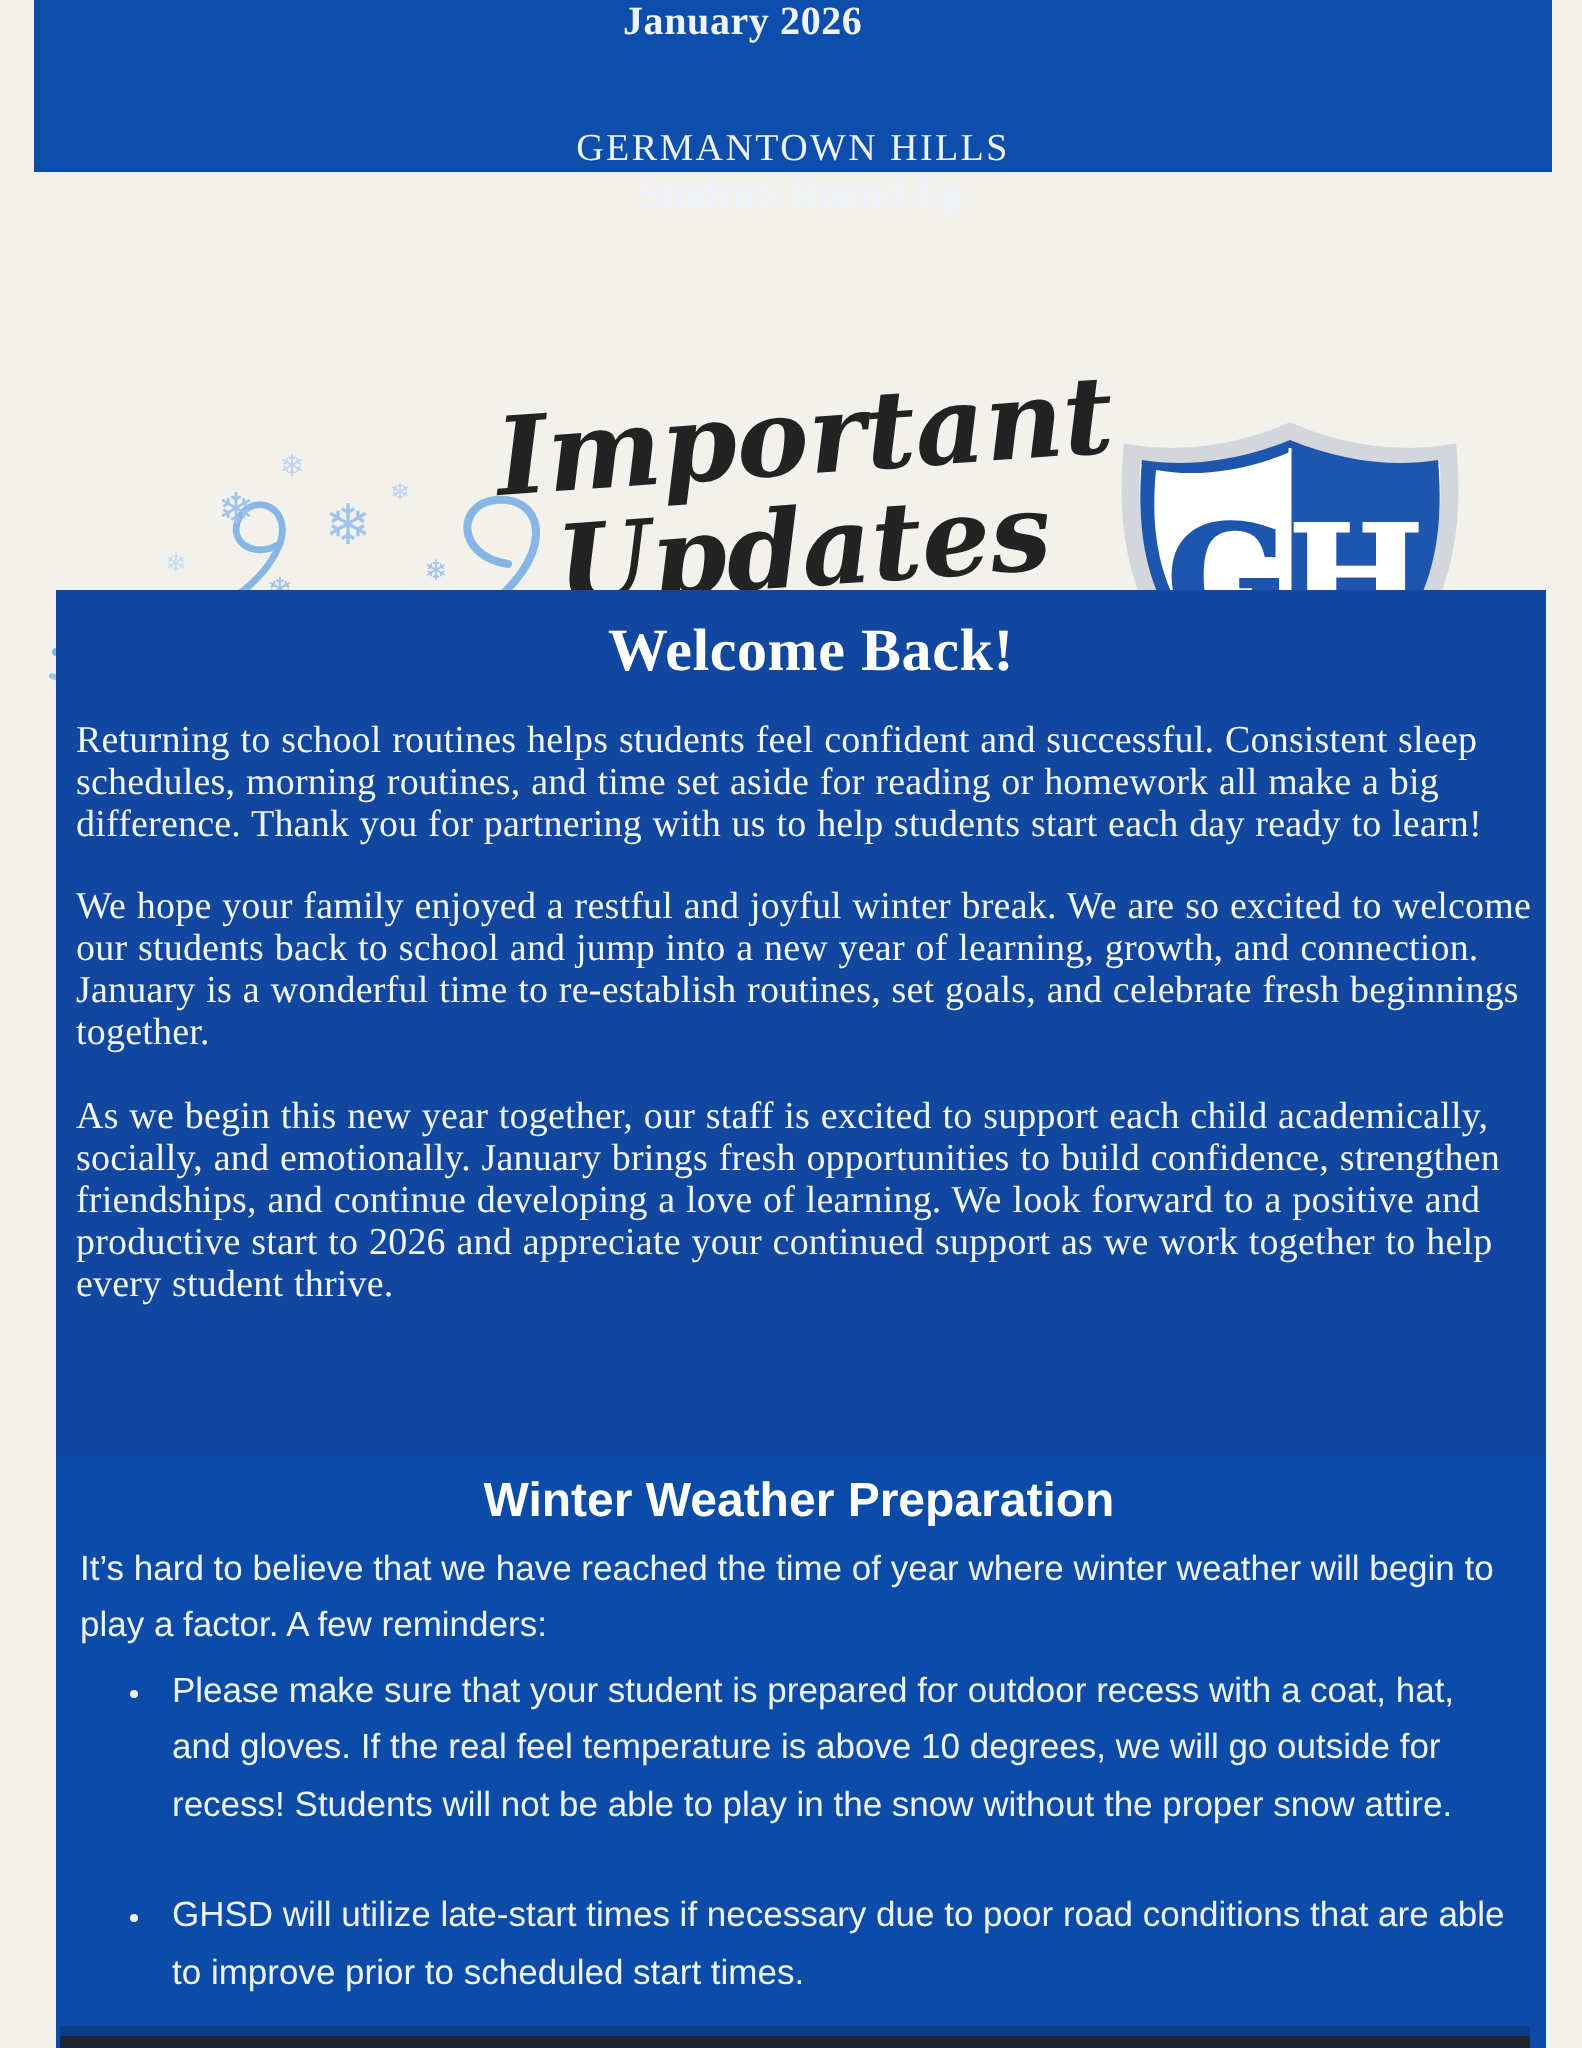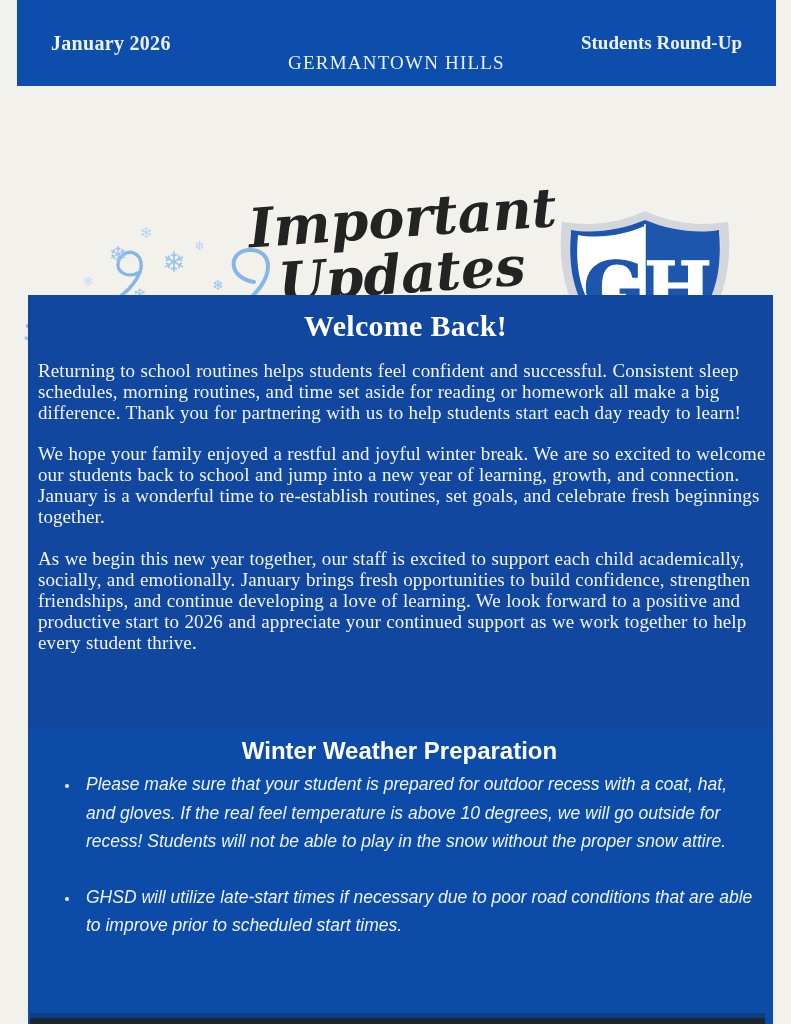--- a/index.html
+++ b/index.html
@@ -18,6 +18,7 @@
     display: flex; align-items: center; justify-content: space-between;
     padding: 0 34px;
     color: #eef3fb;
+    flex-direction: column;
   }
   .header-date {
     font-size: 20px; font-weight: 700; letter-spacing: 0.3px; width: 170px;

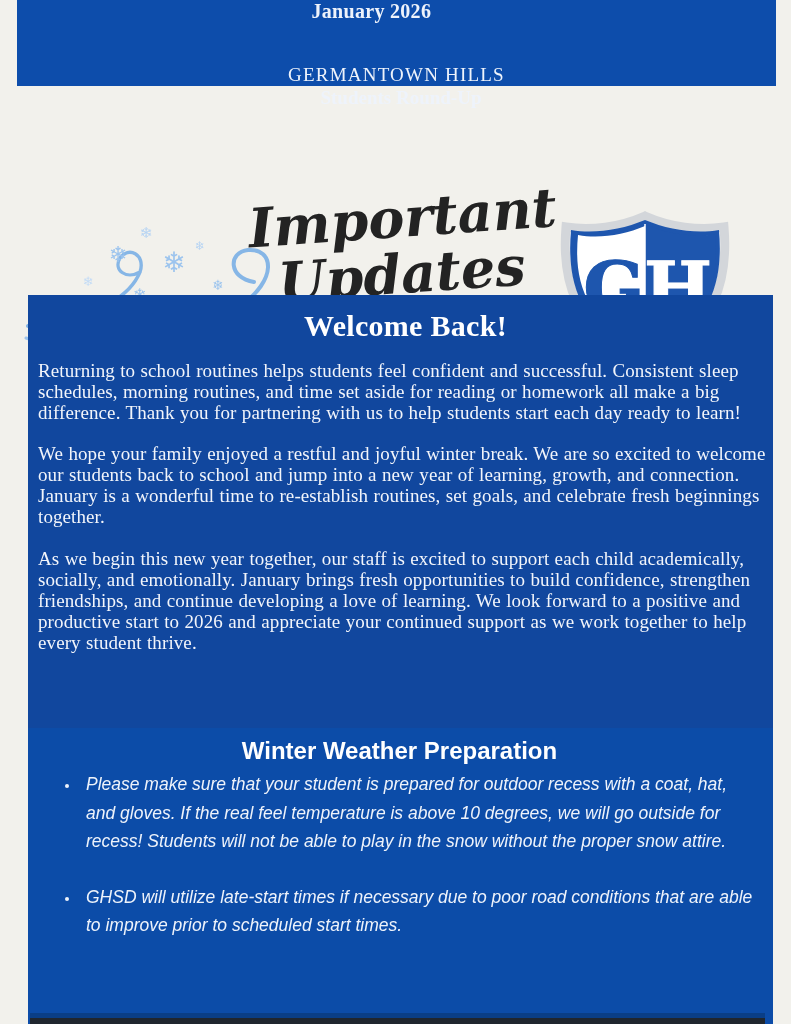--- a/index.html
+++ b/index.html
@@ -166,6 +166,7 @@
 
 <section class="winter-box">
   <h3 class="winter-heading">Winter Weather Preparation</h3>
+  <p class="winter-intro">It’s hard to believe that we have reached the time of year where winter weather will begin to play a factor. A few reminders:</p>
   <ul class="winter-bullets">
       <li>Please make sure that your student is prepared for outdoor recess with a coat, hat, and gloves. If the real feel temperature is above 10 degrees, we will go outside for recess!  Students will not be able to play in the snow without the proper snow attire.</li>
       <li>GHSD will utilize late-start times if necessary due to poor road conditions that are able to improve prior to scheduled start times.</li>

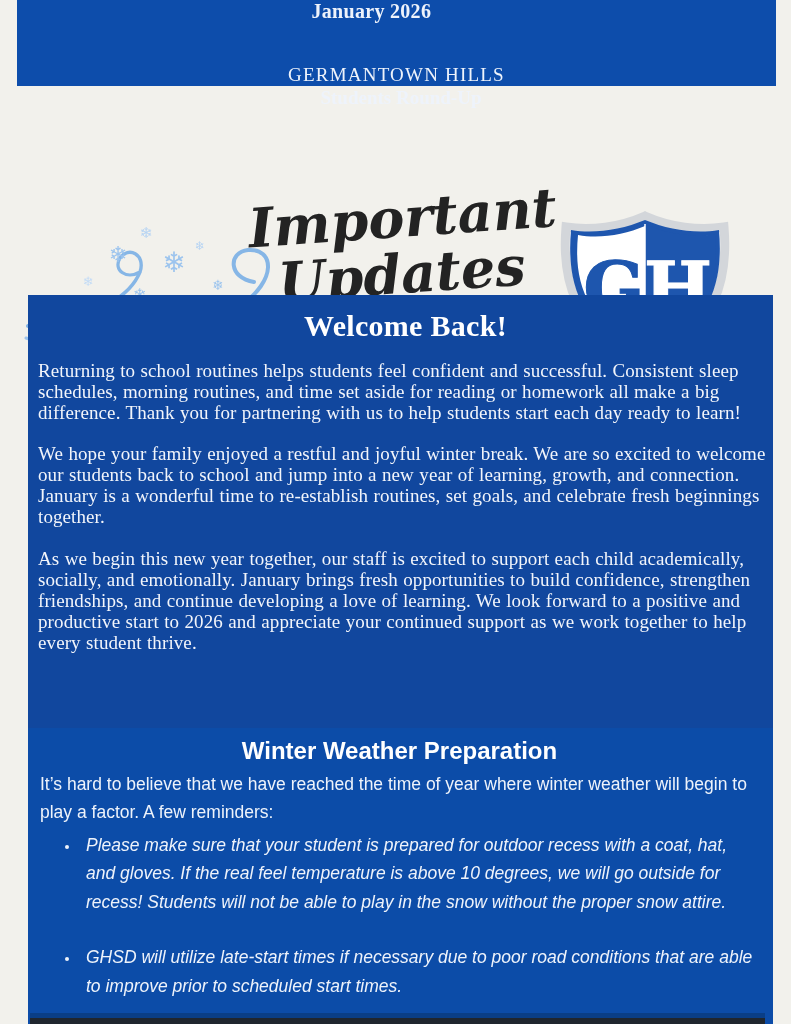--- a/index.html
+++ b/index.html
@@ -72,7 +72,7 @@
   .winter-intro { font-size: 17.5px; line-height: 1.62; margin-bottom: 4px; }
   .winter-bullets { list-style: disc; padding-left: 40px; }
   .winter-bullets li {
-    font-size: 17.5px; line-height: 1.63; padding-left: 6px; margin-bottom: 27px; font-style: italic;
+    font-size: 17.5px; line-height: 1.63; padding-left: 6px; margin-bottom: 27px;
   }
   .winter-bullets li::marker { color: #eef3fb; font-size: 14px; }
 

